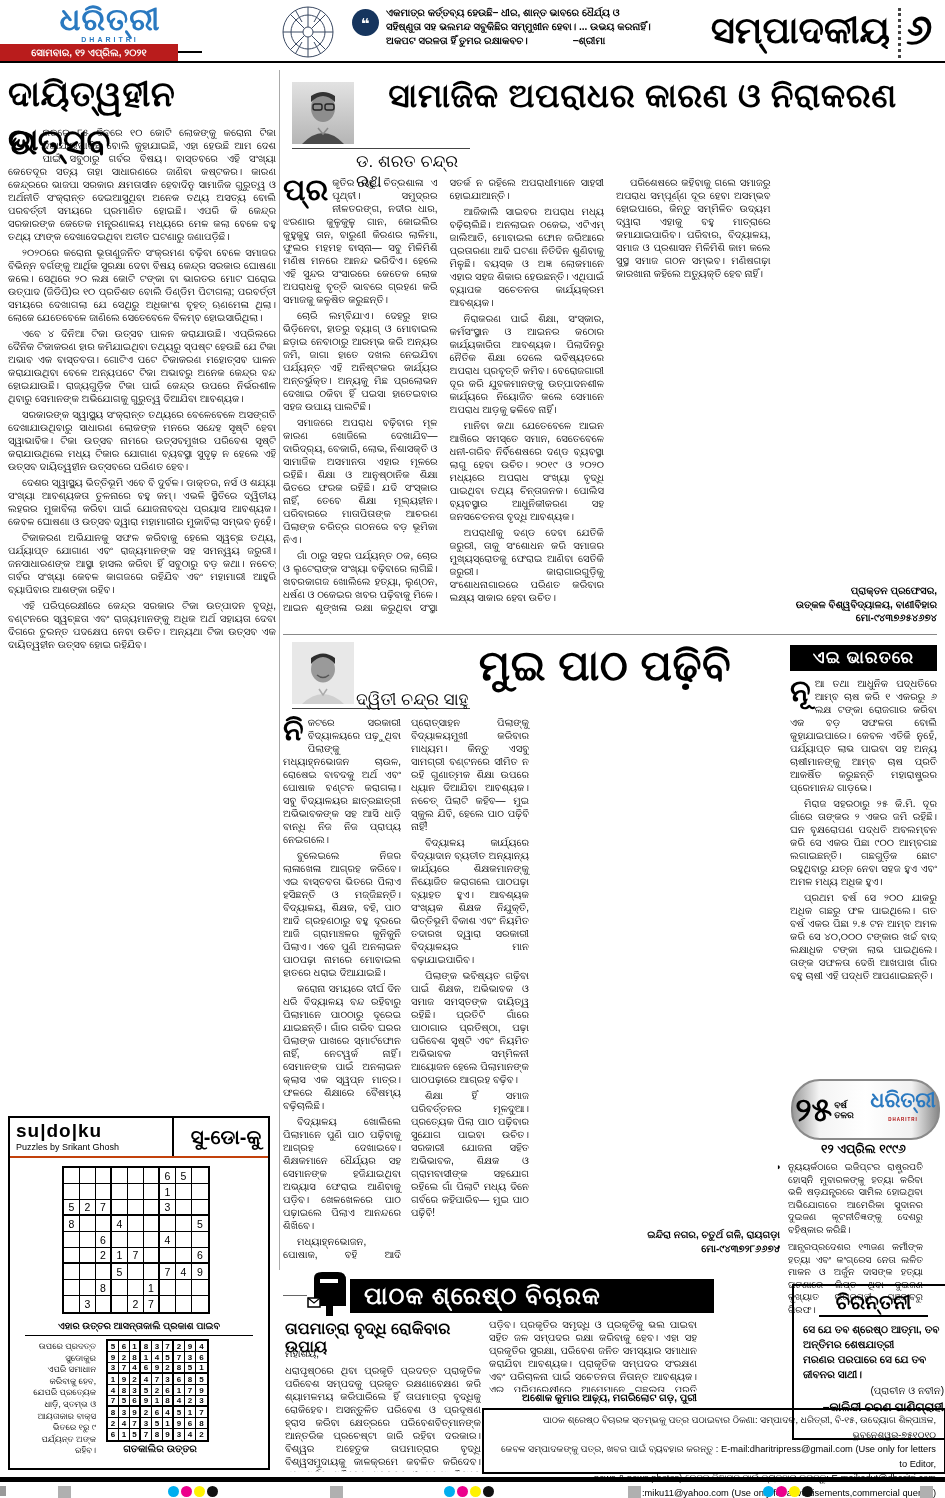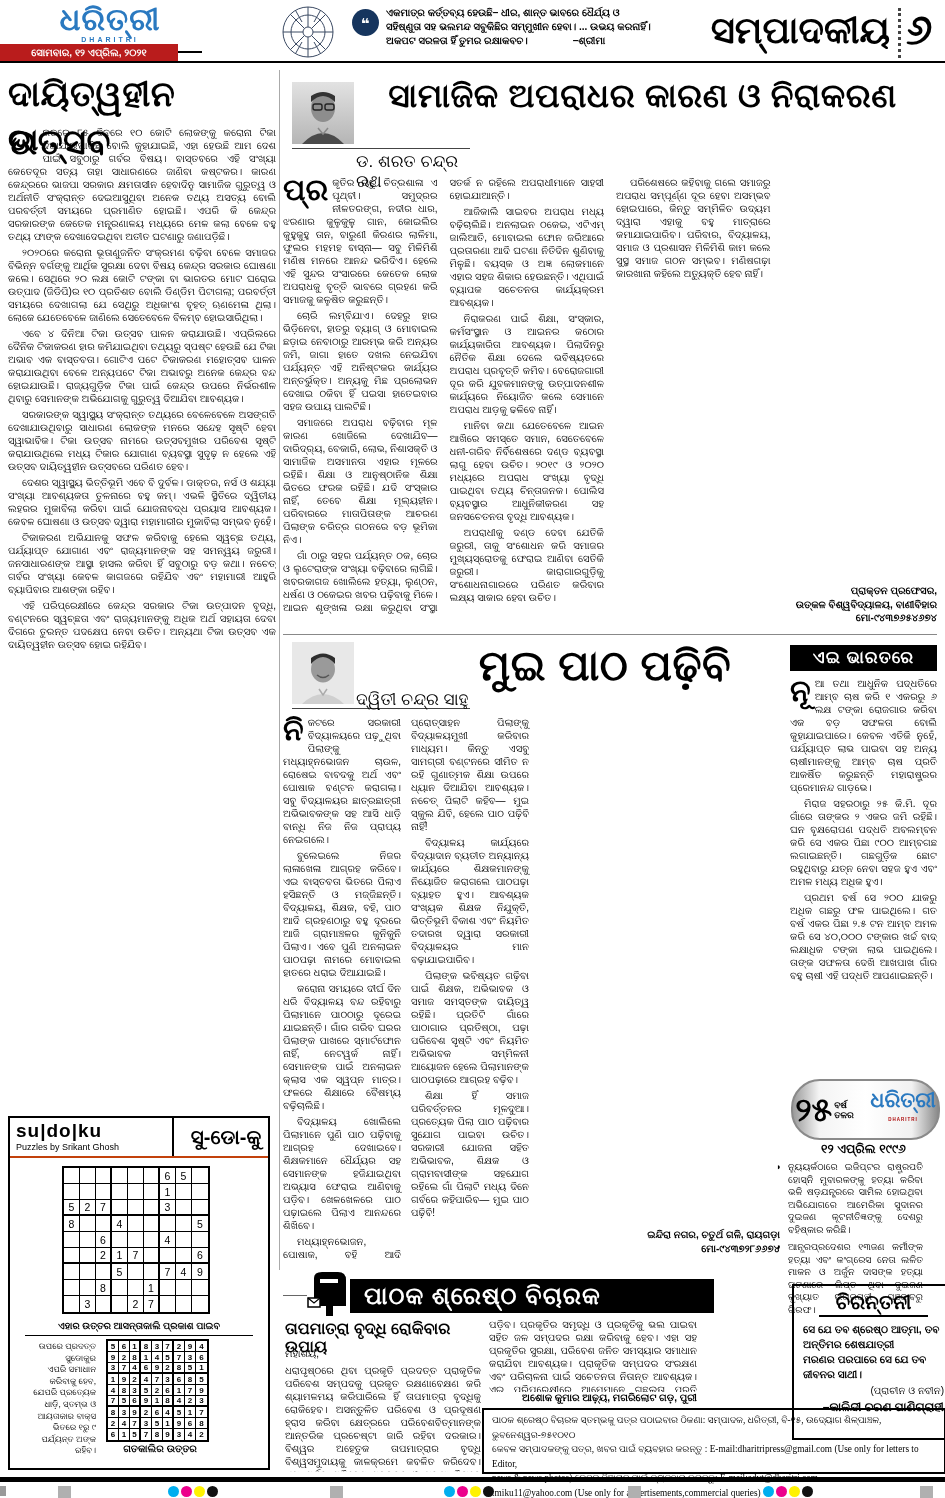--- a/index.html
+++ b/index.html
@@ -420,7 +420,7 @@
   <div class="abs just" style="left:489px;top:1318px;width:208px;height:74px;">ପଡ଼ିବ। ପ୍ରକୃତିର ସମୃଦ୍ଧି ଓ ପ୍ରକୃତିକୁ ଭଲ ପାଇବା ସହିତ ଜଳ ସମ୍ପଦର ରକ୍ଷା କରିବାକୁ ହେବ। ଏହା ସହ ପ୍ରକୃତିର ସୁରକ୍ଷା, ପରିବେଶ ଜନିତ ସମସ୍ୟାର ସମାଧାନ କରାଯିବା ଆବଶ୍ୟକ। ପ୍ରାକୃତିକ ସମ୍ପଦର ସଂରକ୍ଷଣ ଏବଂ ପରିଚାଳନା ପାଇଁ ସଚେତନତା ନିତାନ୍ତ ଆବଶ୍ୟକ। ଏଇ ପରିପ୍ରେକ୍ଷୀରେ ଆମେମାନେ ଗଛଲତା ପ୍ରତି ସଚେତନ ରହିବା ମଧ୍ୟ ଜରୁରୀ।</div>
   <div class="abs" style="left:489px;top:1392px;width:208px;text-align:right;font-size:10px;font-weight:700;">ଅଶୋକ କୁମାର ଆଢ଼୍ୟ, ମଗରିଲୋଟ ଗଡ଼, ପୁରୀ</div>
 
-  <div class="abs" style="left:482px;top:1408px;width:444px;height:56px;border:2px solid #000;padding:3px 8px;text-align:left;font-family:Liberation Serif, serif;">
+  <div class="abs" style="left:482px;top:1408px;width:444px;height:56px;border:2px solid #000;padding:3px 8px;text-align:right;">
       <div class="foot-line">ପାଠକ ଶ୍ରେଷ୍ଠ ବିଚାରକ ସ୍ତମ୍ଭକୁ ପତ୍ର ପଠାଇବାର ଠିକଣା: ସମ୍ପାଦକ, ଧରିତ୍ରୀ, ବି-୧୫, ଉଦ୍ୟୋଗ ଶିଳ୍ପାଞ୍ଚଳ, ଭୁବନେଶ୍ୱର-୭୫୧୦୧୦</div>
       <div class="foot-line">କେବଳ ସମ୍ପାଦକଙ୍କୁ ପତ୍ର, ଖବର ପାଇଁ ବ୍ୟବହାର କରନ୍ତୁ : E-mail:dharitripress@gmail.com (Use only for letters to Editor,</div>
       <div class="foot-line">news &amp; news photos) କେବଳ ବିଜ୍ଞାପନ ପାଇଁ ବ୍ୟବହାର କରନ୍ତୁ: E-mail:advt@dharitri.com</div>

